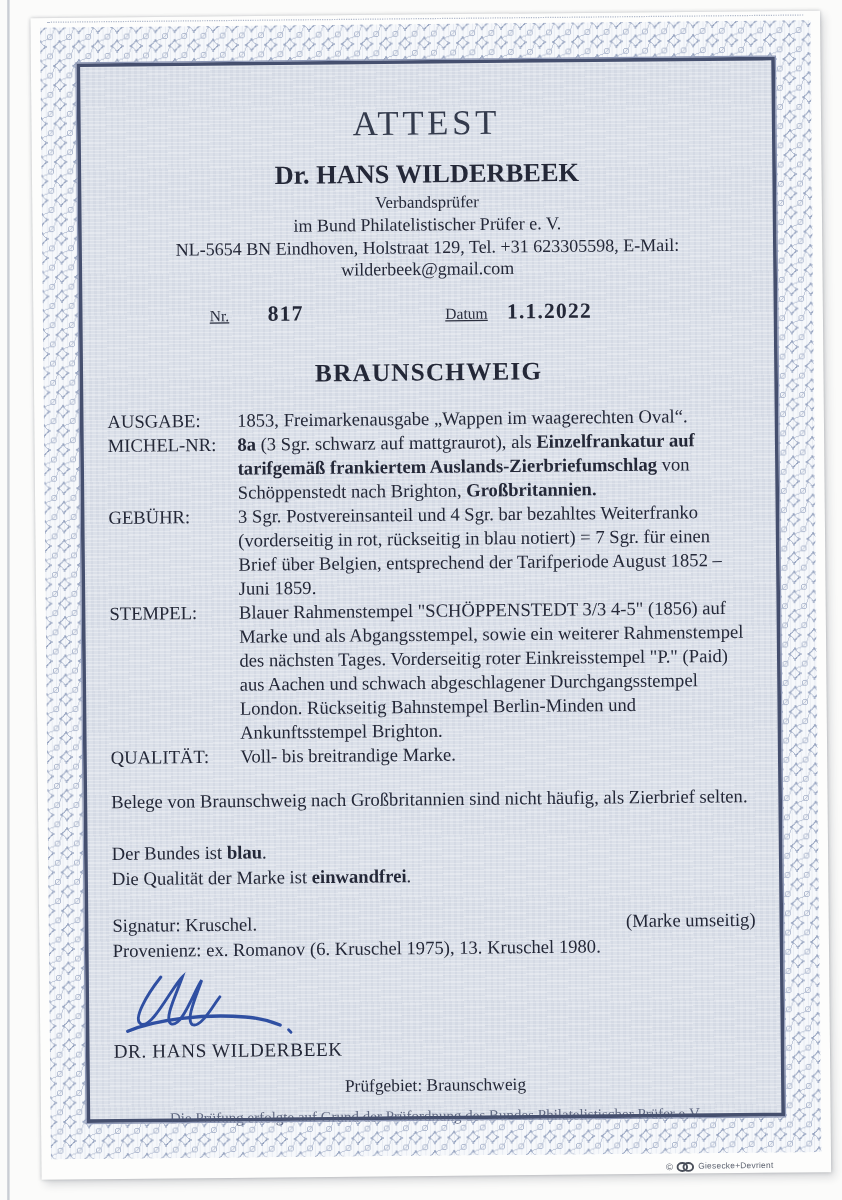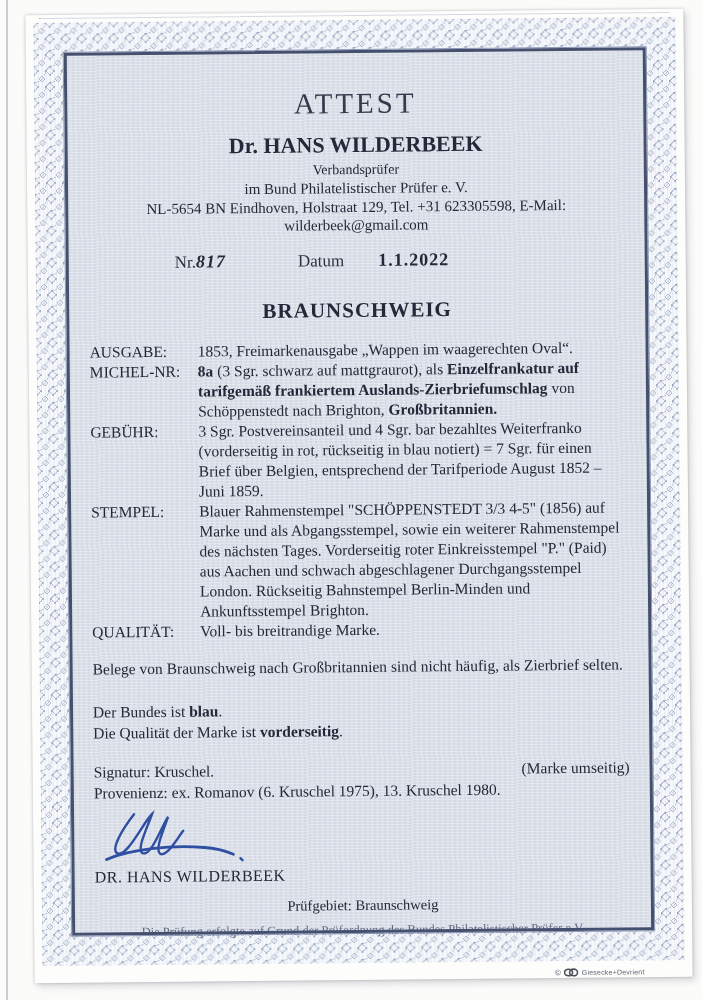--- a/index.html
+++ b/index.html
@@ -40,7 +40,7 @@
   .assoc{font-size:15px;text-align:center;margin-top:1px;line-height:18px;}
   .contact{font-size:15px;text-align:center;margin-top:1px;line-height:18px;}
   .meta-row{display:flex;align-items:baseline;margin-top:16px;height:24px;}
-  .meta-label{font-size:17px;color:#2c3040;}
+  .meta-label{font-size:13px;color:#2c3040;text-decoration:underline;}
   .meta-value{font-size:18px;font-weight:bold;letter-spacing:1px;}
   .ml-nr{margin-left:86px;} .mv-nr{font-style:italic;}
   .ml-dt{margin-left:72px;} .mv-dt{margin-left:34px;}

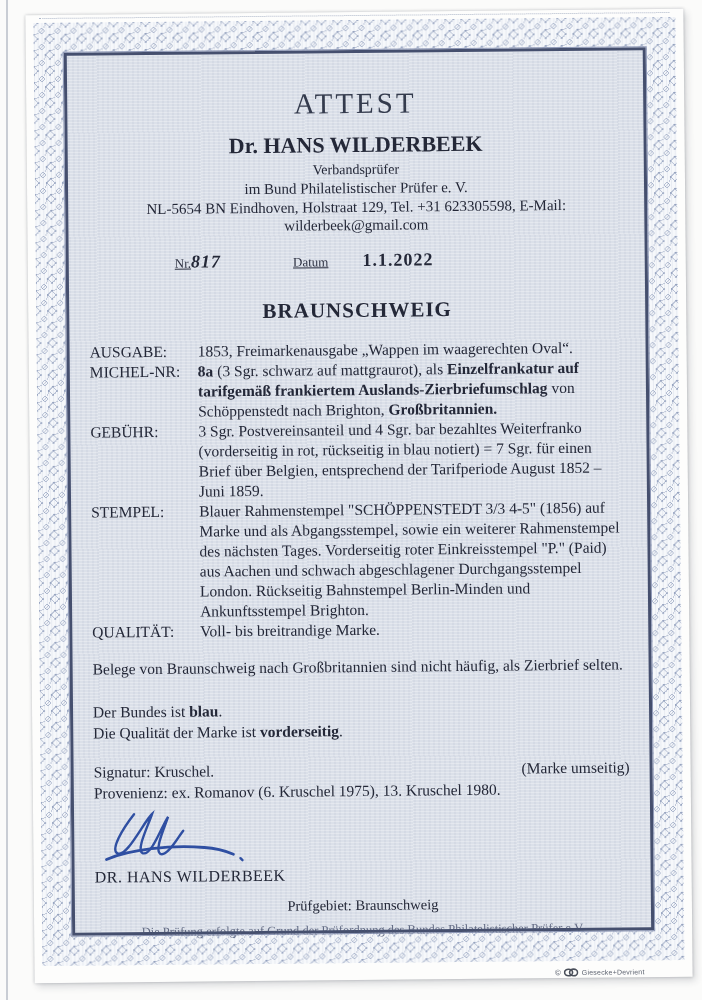--- a/index.html
+++ b/index.html
@@ -42,7 +42,7 @@
   .meta-row{display:flex;align-items:baseline;margin-top:16px;height:24px;}
   .meta-label{font-size:13px;color:#2c3040;text-decoration:underline;}
   .meta-value{font-size:18px;font-weight:bold;letter-spacing:1px;}
-  .ml-nr{margin-left:86px;} .mv-nr{font-style:italic;}
+  .ml-nr{margin-left:86px;} .mv-nr{margin-left:32px;}
   .ml-dt{margin-left:72px;} .mv-dt{margin-left:34px;}
   .region{font-size:21px;font-weight:bold;text-align:center;letter-spacing:1px;margin-top:24px;line-height:25px;}
   .rows{margin-top:17px;}

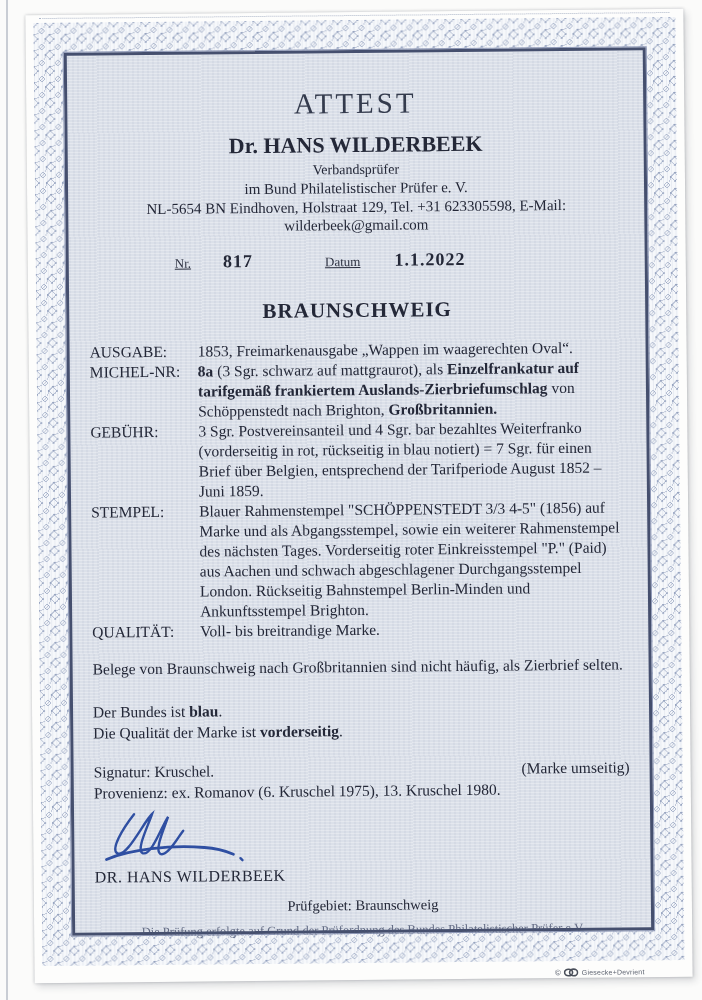--- a/index.html
+++ b/index.html
@@ -43,7 +43,7 @@
   .meta-label{font-size:13px;color:#2c3040;text-decoration:underline;}
   .meta-value{font-size:18px;font-weight:bold;letter-spacing:1px;}
   .ml-nr{margin-left:86px;} .mv-nr{margin-left:32px;}
-  .ml-dt{margin-left:72px;} .mv-dt{margin-left:34px;}
+  .ml-dt{margin-left:118px;} .mv-dt{margin-left:34px;}
   .region{font-size:21px;font-weight:bold;text-align:center;letter-spacing:1px;margin-top:24px;line-height:25px;}
   .rows{margin-top:17px;}
   .drow{display:grid;grid-template-columns:108px 1fr;font-size:15.5px;line-height:20px;}

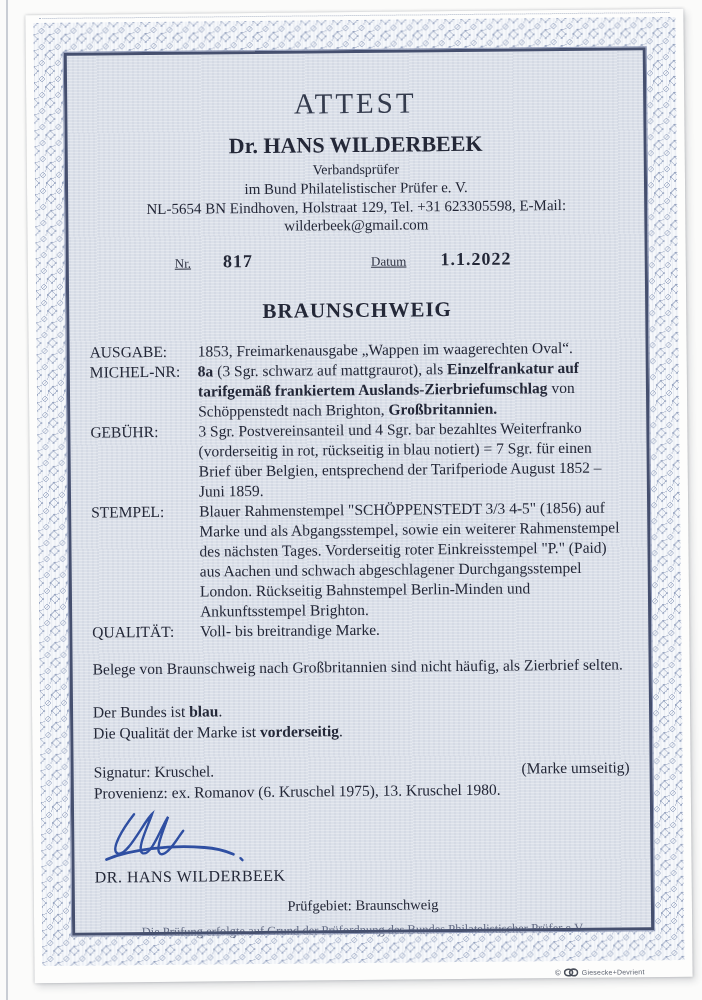--- a/index.html
+++ b/index.html
@@ -43,7 +43,7 @@
   .meta-label{font-size:13px;color:#2c3040;text-decoration:underline;}
   .meta-value{font-size:18px;font-weight:bold;letter-spacing:1px;}
   .ml-nr{margin-left:86px;} .mv-nr{margin-left:32px;}
-  .ml-dt{margin-left:118px;} .mv-dt{margin-left:34px;}
+  .ml-dt{margin-left:118px;} .mv-dt{margin-left:16px;}
   .region{font-size:21px;font-weight:bold;text-align:center;letter-spacing:1px;margin-top:24px;line-height:25px;}
   .rows{margin-top:17px;}
   .drow{display:grid;grid-template-columns:108px 1fr;font-size:15.5px;line-height:20px;}

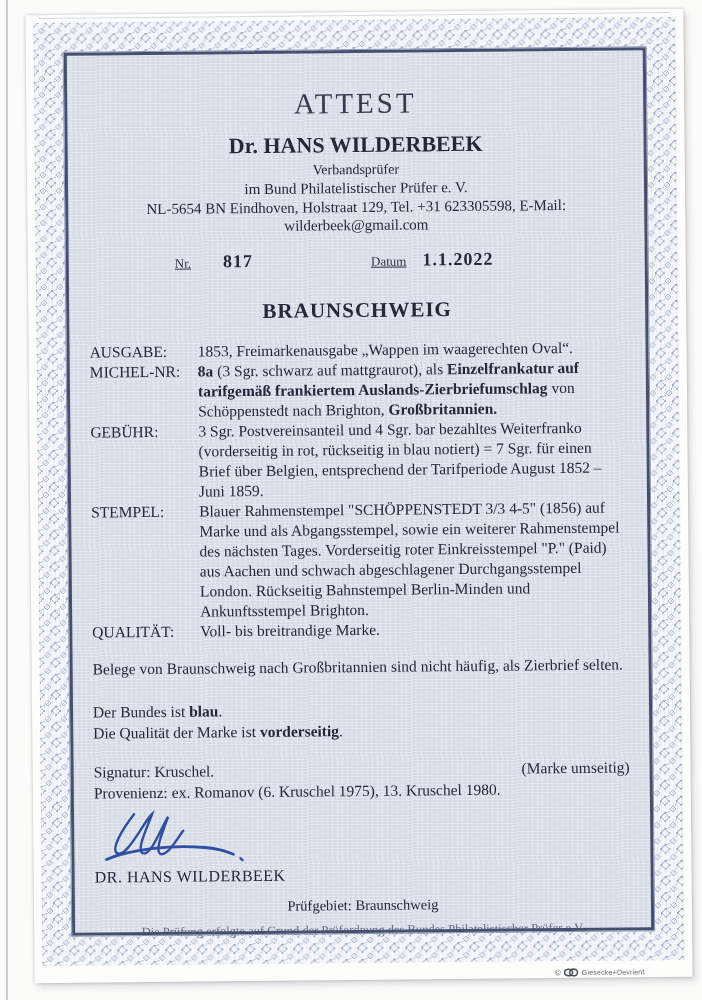--- a/index.html
+++ b/index.html
@@ -116,7 +116,7 @@
       <p class="para"><span>Belege von Braunschweig nach Großbritannien sind nicht häufig, als Zierbrief selten.</span></p>
 
       <p class="para verdict1"><span>Der Bundes ist </span><b>blau</b><span>.</span></p>
-      <p class="para verdict2"><span>Die Qualität der Marke ist </span><b>vorderseitig</b><span>.</span></p>
+      <p class="para verdict2"><span>Die Qualität der Marke ist </span><b>einwandfrei</b><span>.</span></p>
 
       <div class="sig-row">
         <span>Signatur: Kruschel.</span>

